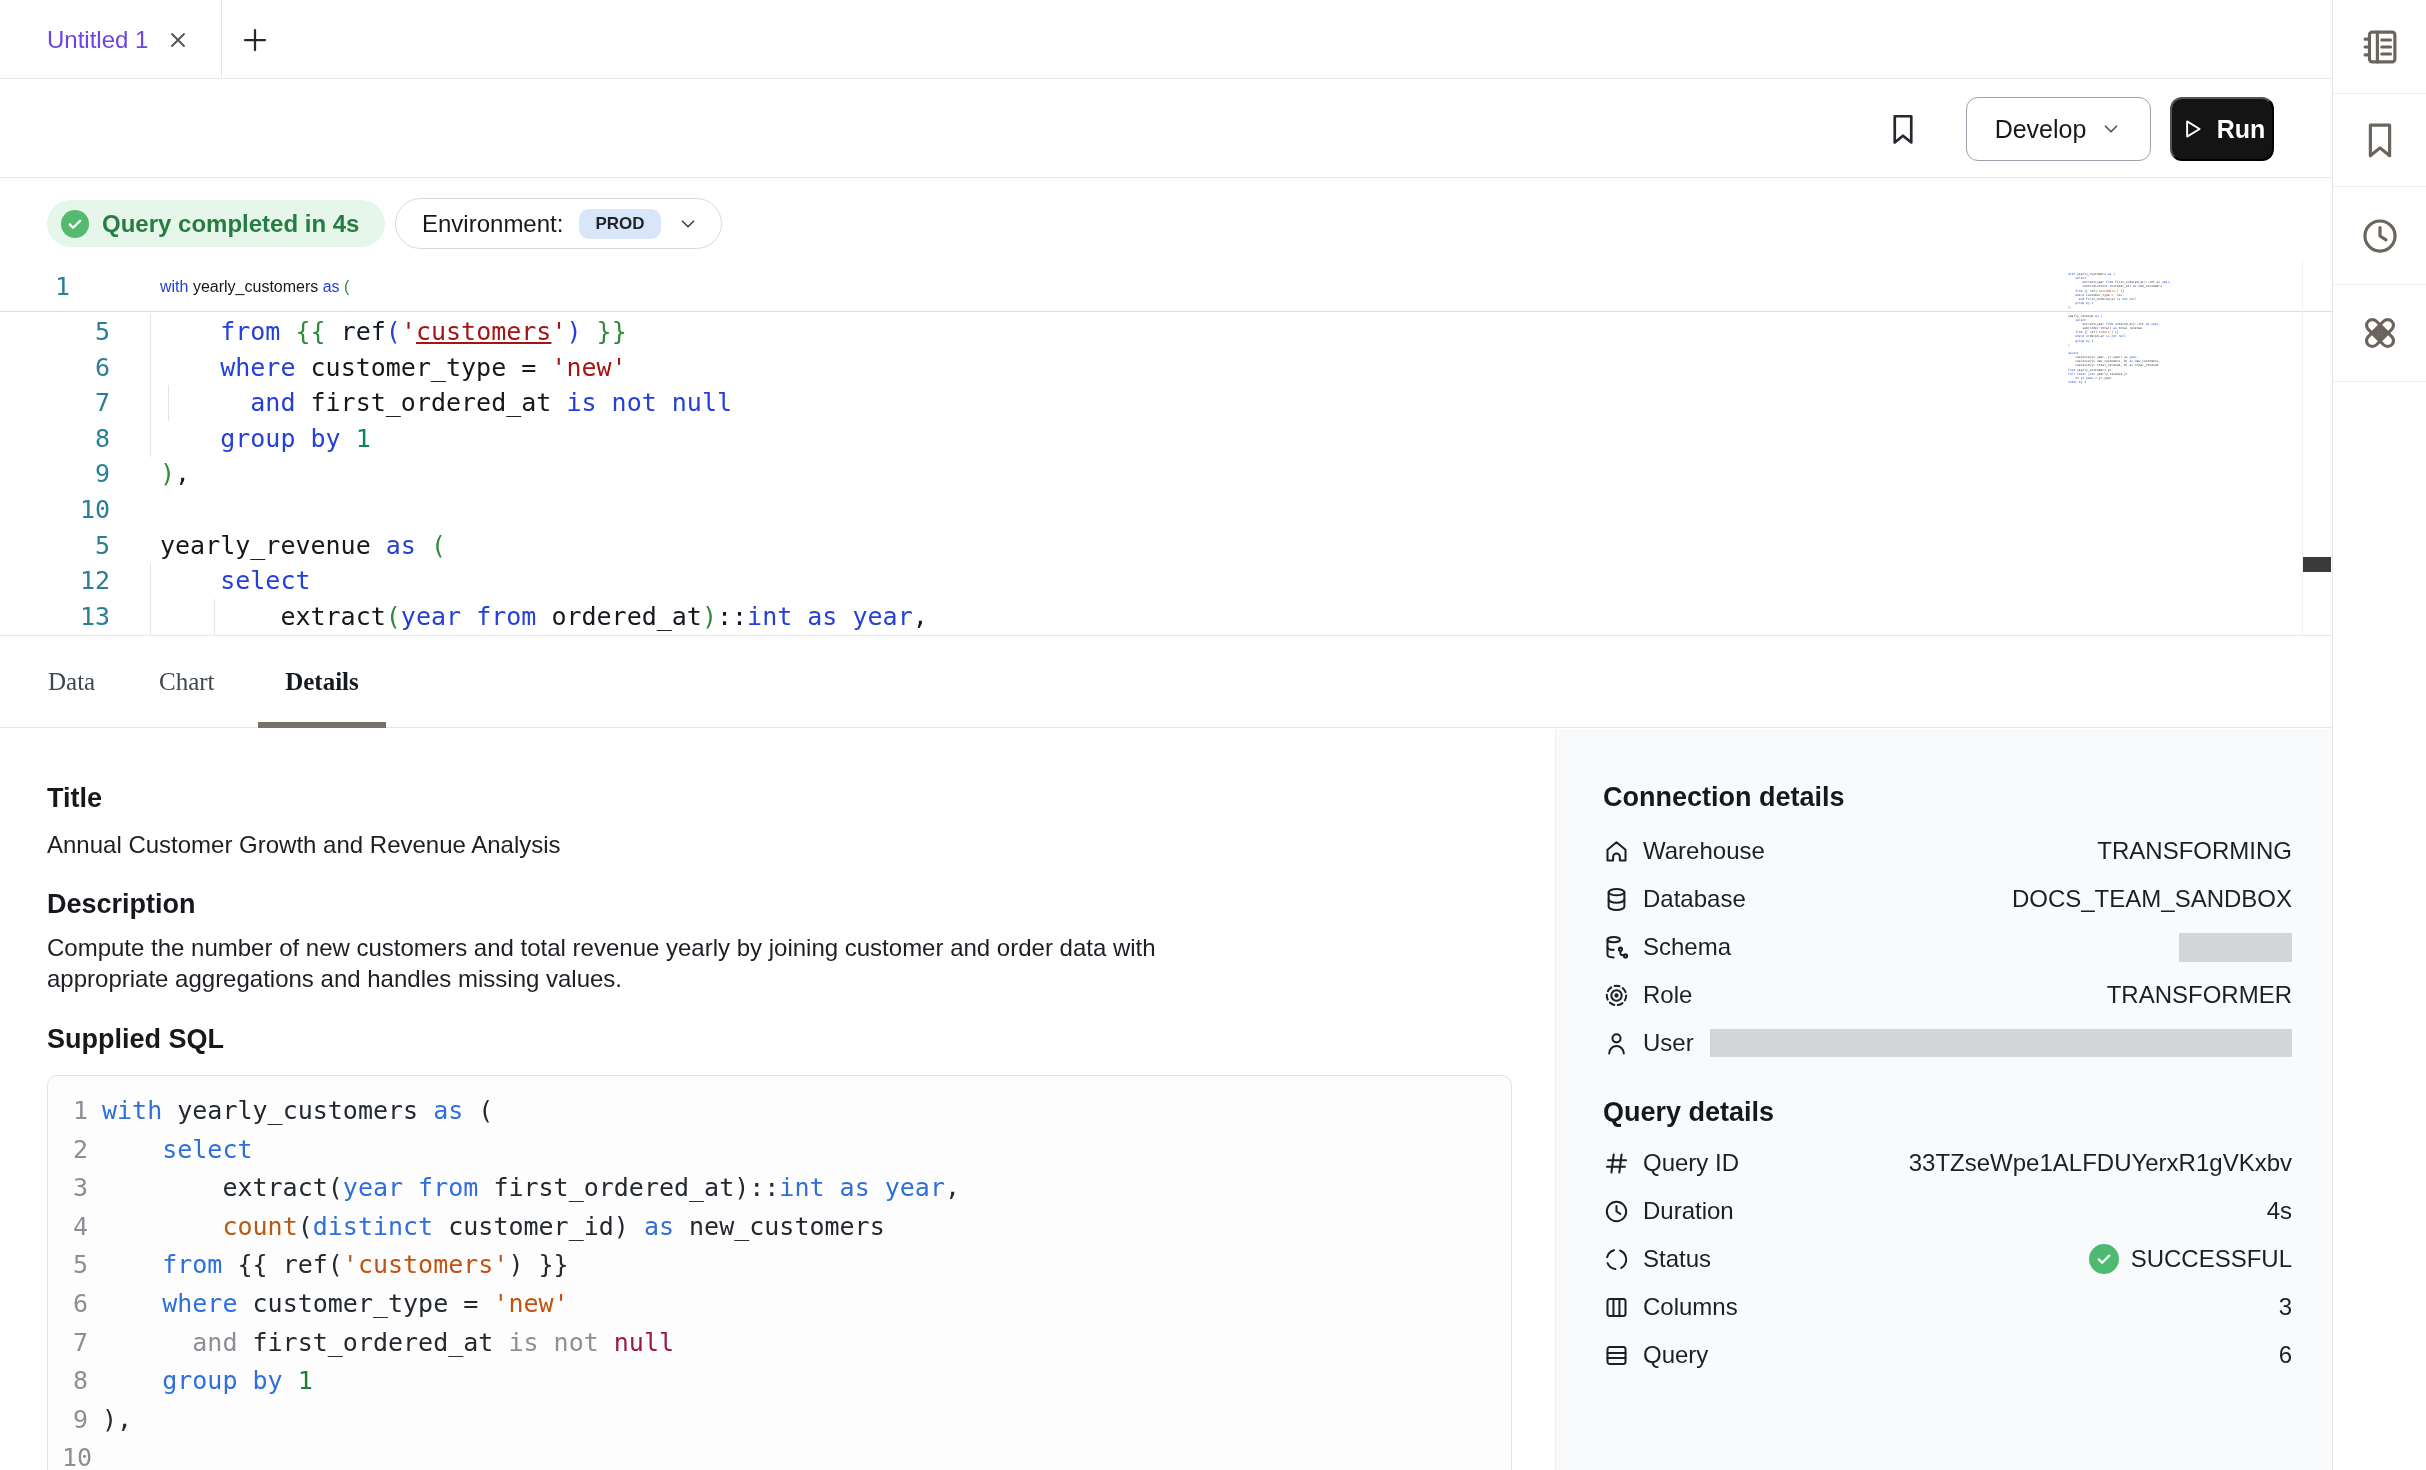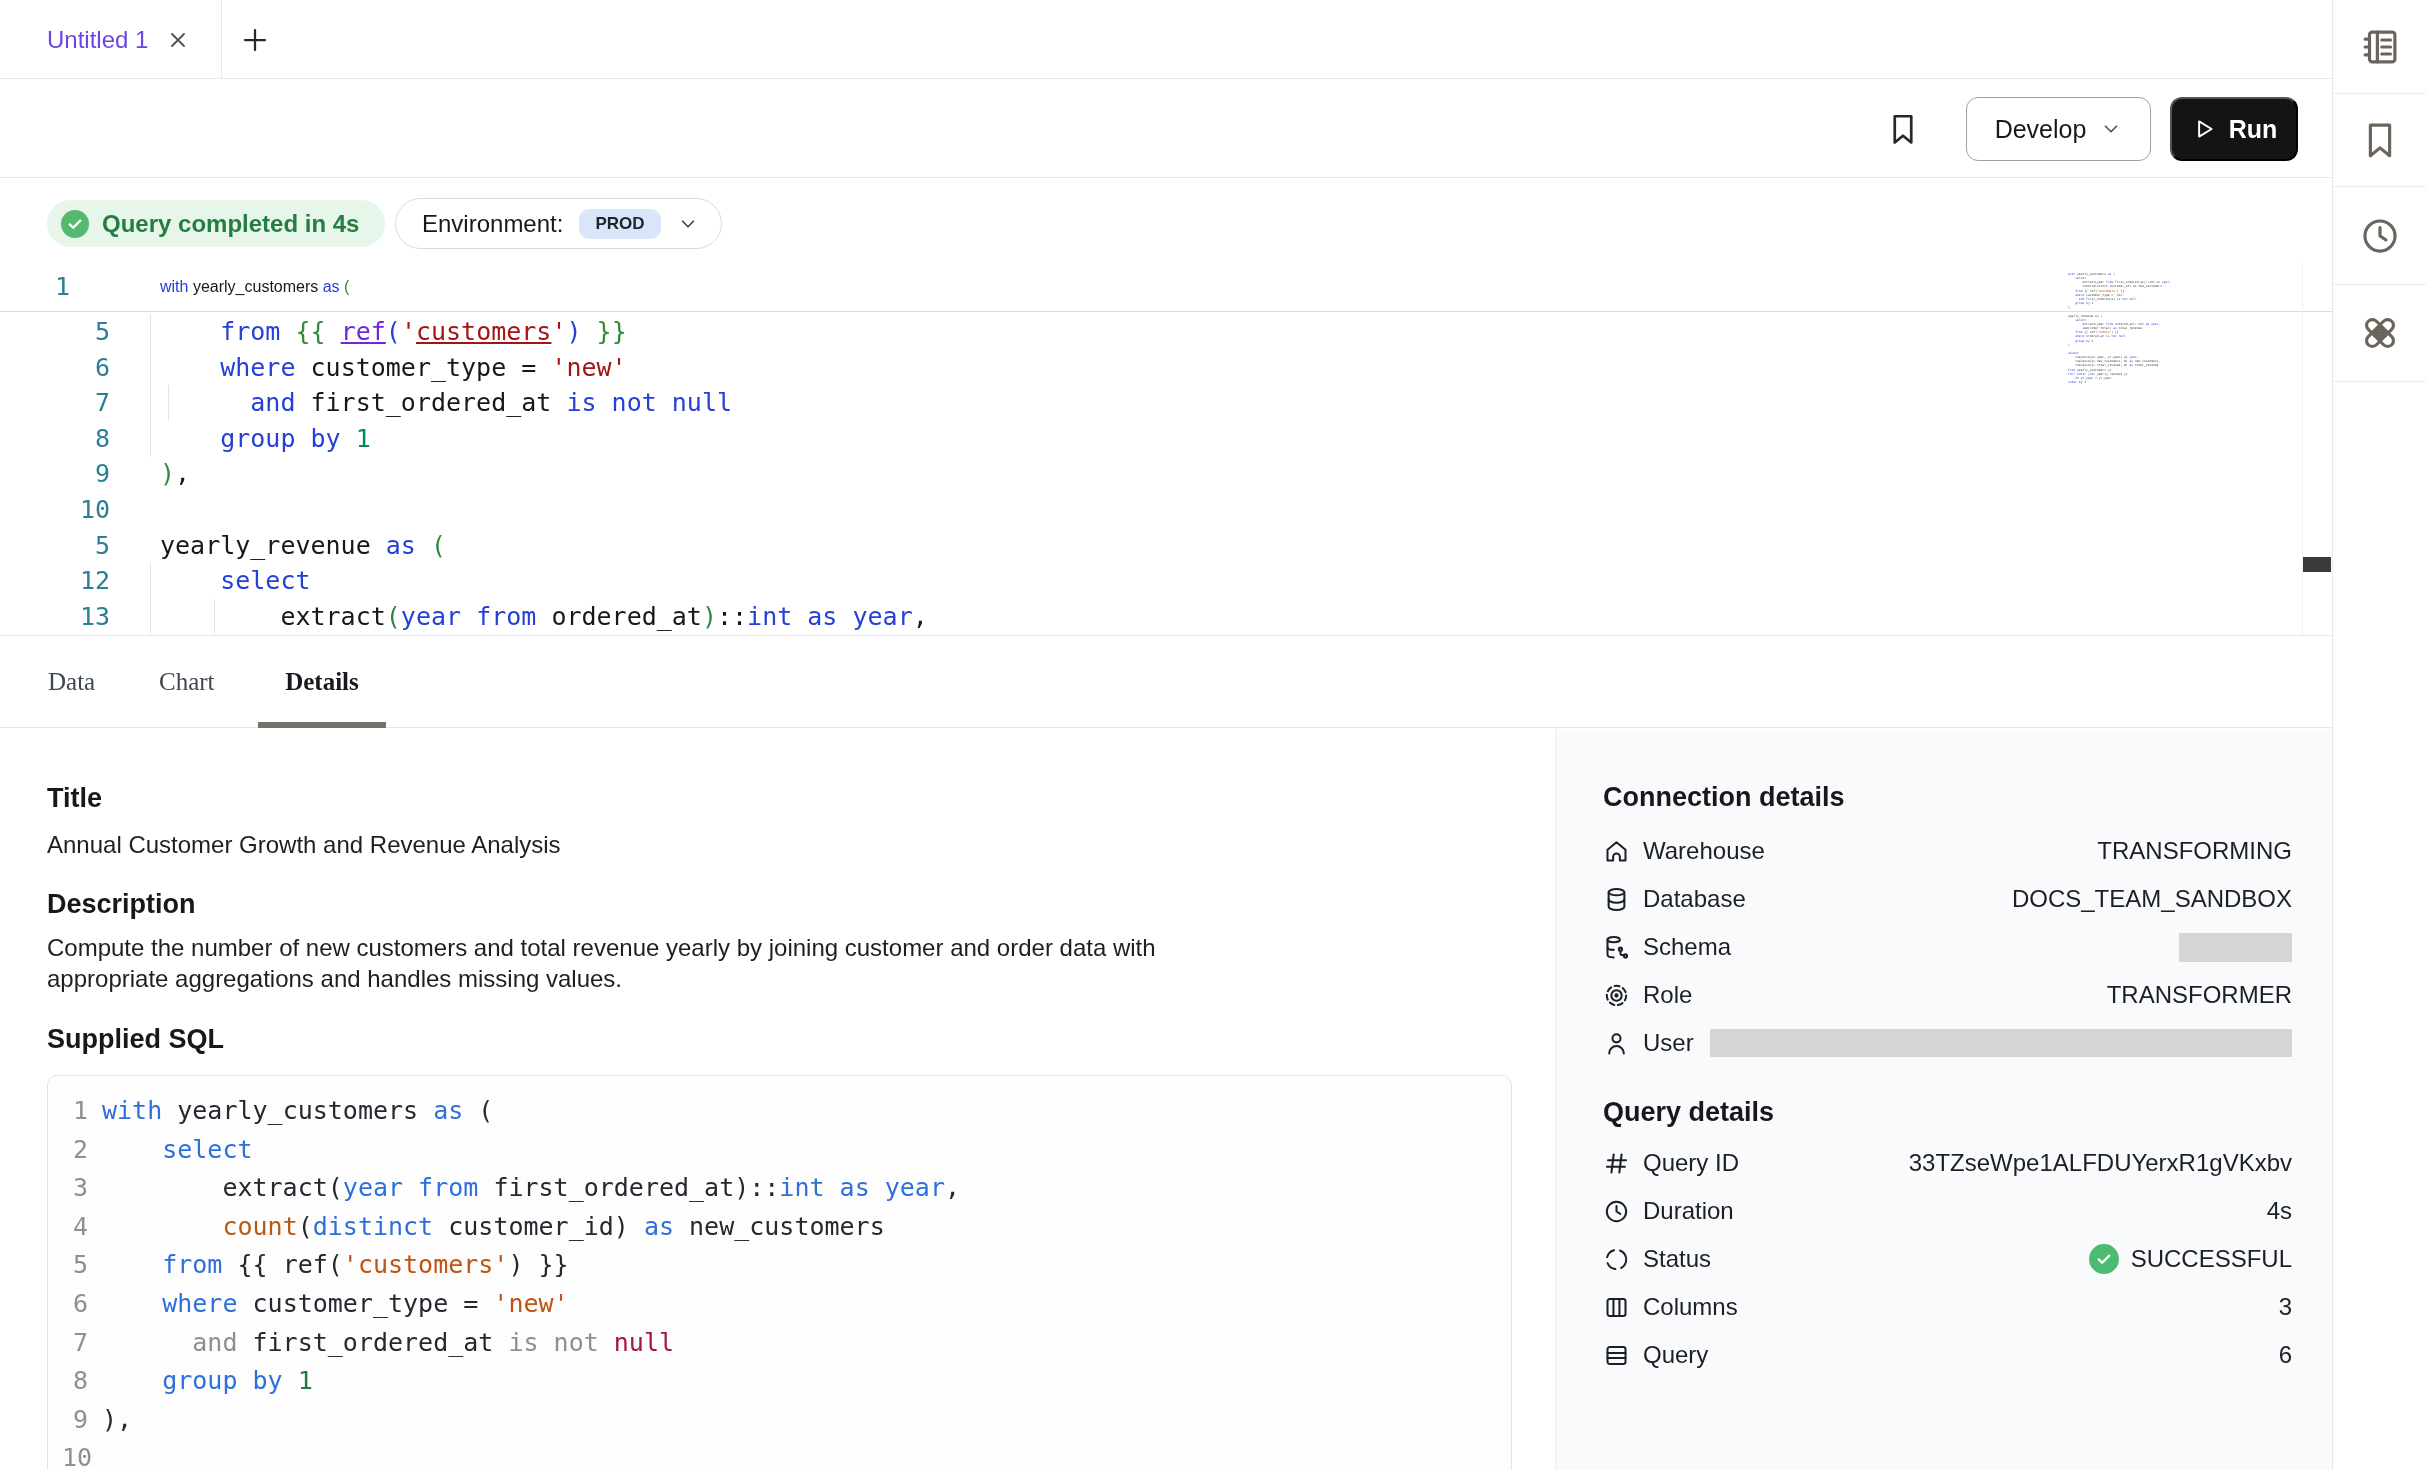--- a/index.html
+++ b/index.html
@@ -29,7 +29,7 @@
   #develop-btn { position:absolute; left:1966px; top:97px; width:185px; height:64px; border:1.5px solid #9aa3ab;
     border-radius:12px; background:#fff; display:flex; align-items:center; justify-content:center; gap:14px;
     font-size:25px; color:#16191d; font-weight:500; cursor:pointer; }
-  #run-btn { position:absolute; left:2170px; top:97px; width:128px; height:64px; background:#141414; border-radius:12px;
+  #run-btn { position:absolute; left:2170px; top:97px; width:104px; height:64px; background:#141414; border-radius:12px;
     display:flex; align-items:center; justify-content:center; gap:12px; color:#fff; font-size:25px; font-weight:600; cursor:pointer; }
 
   

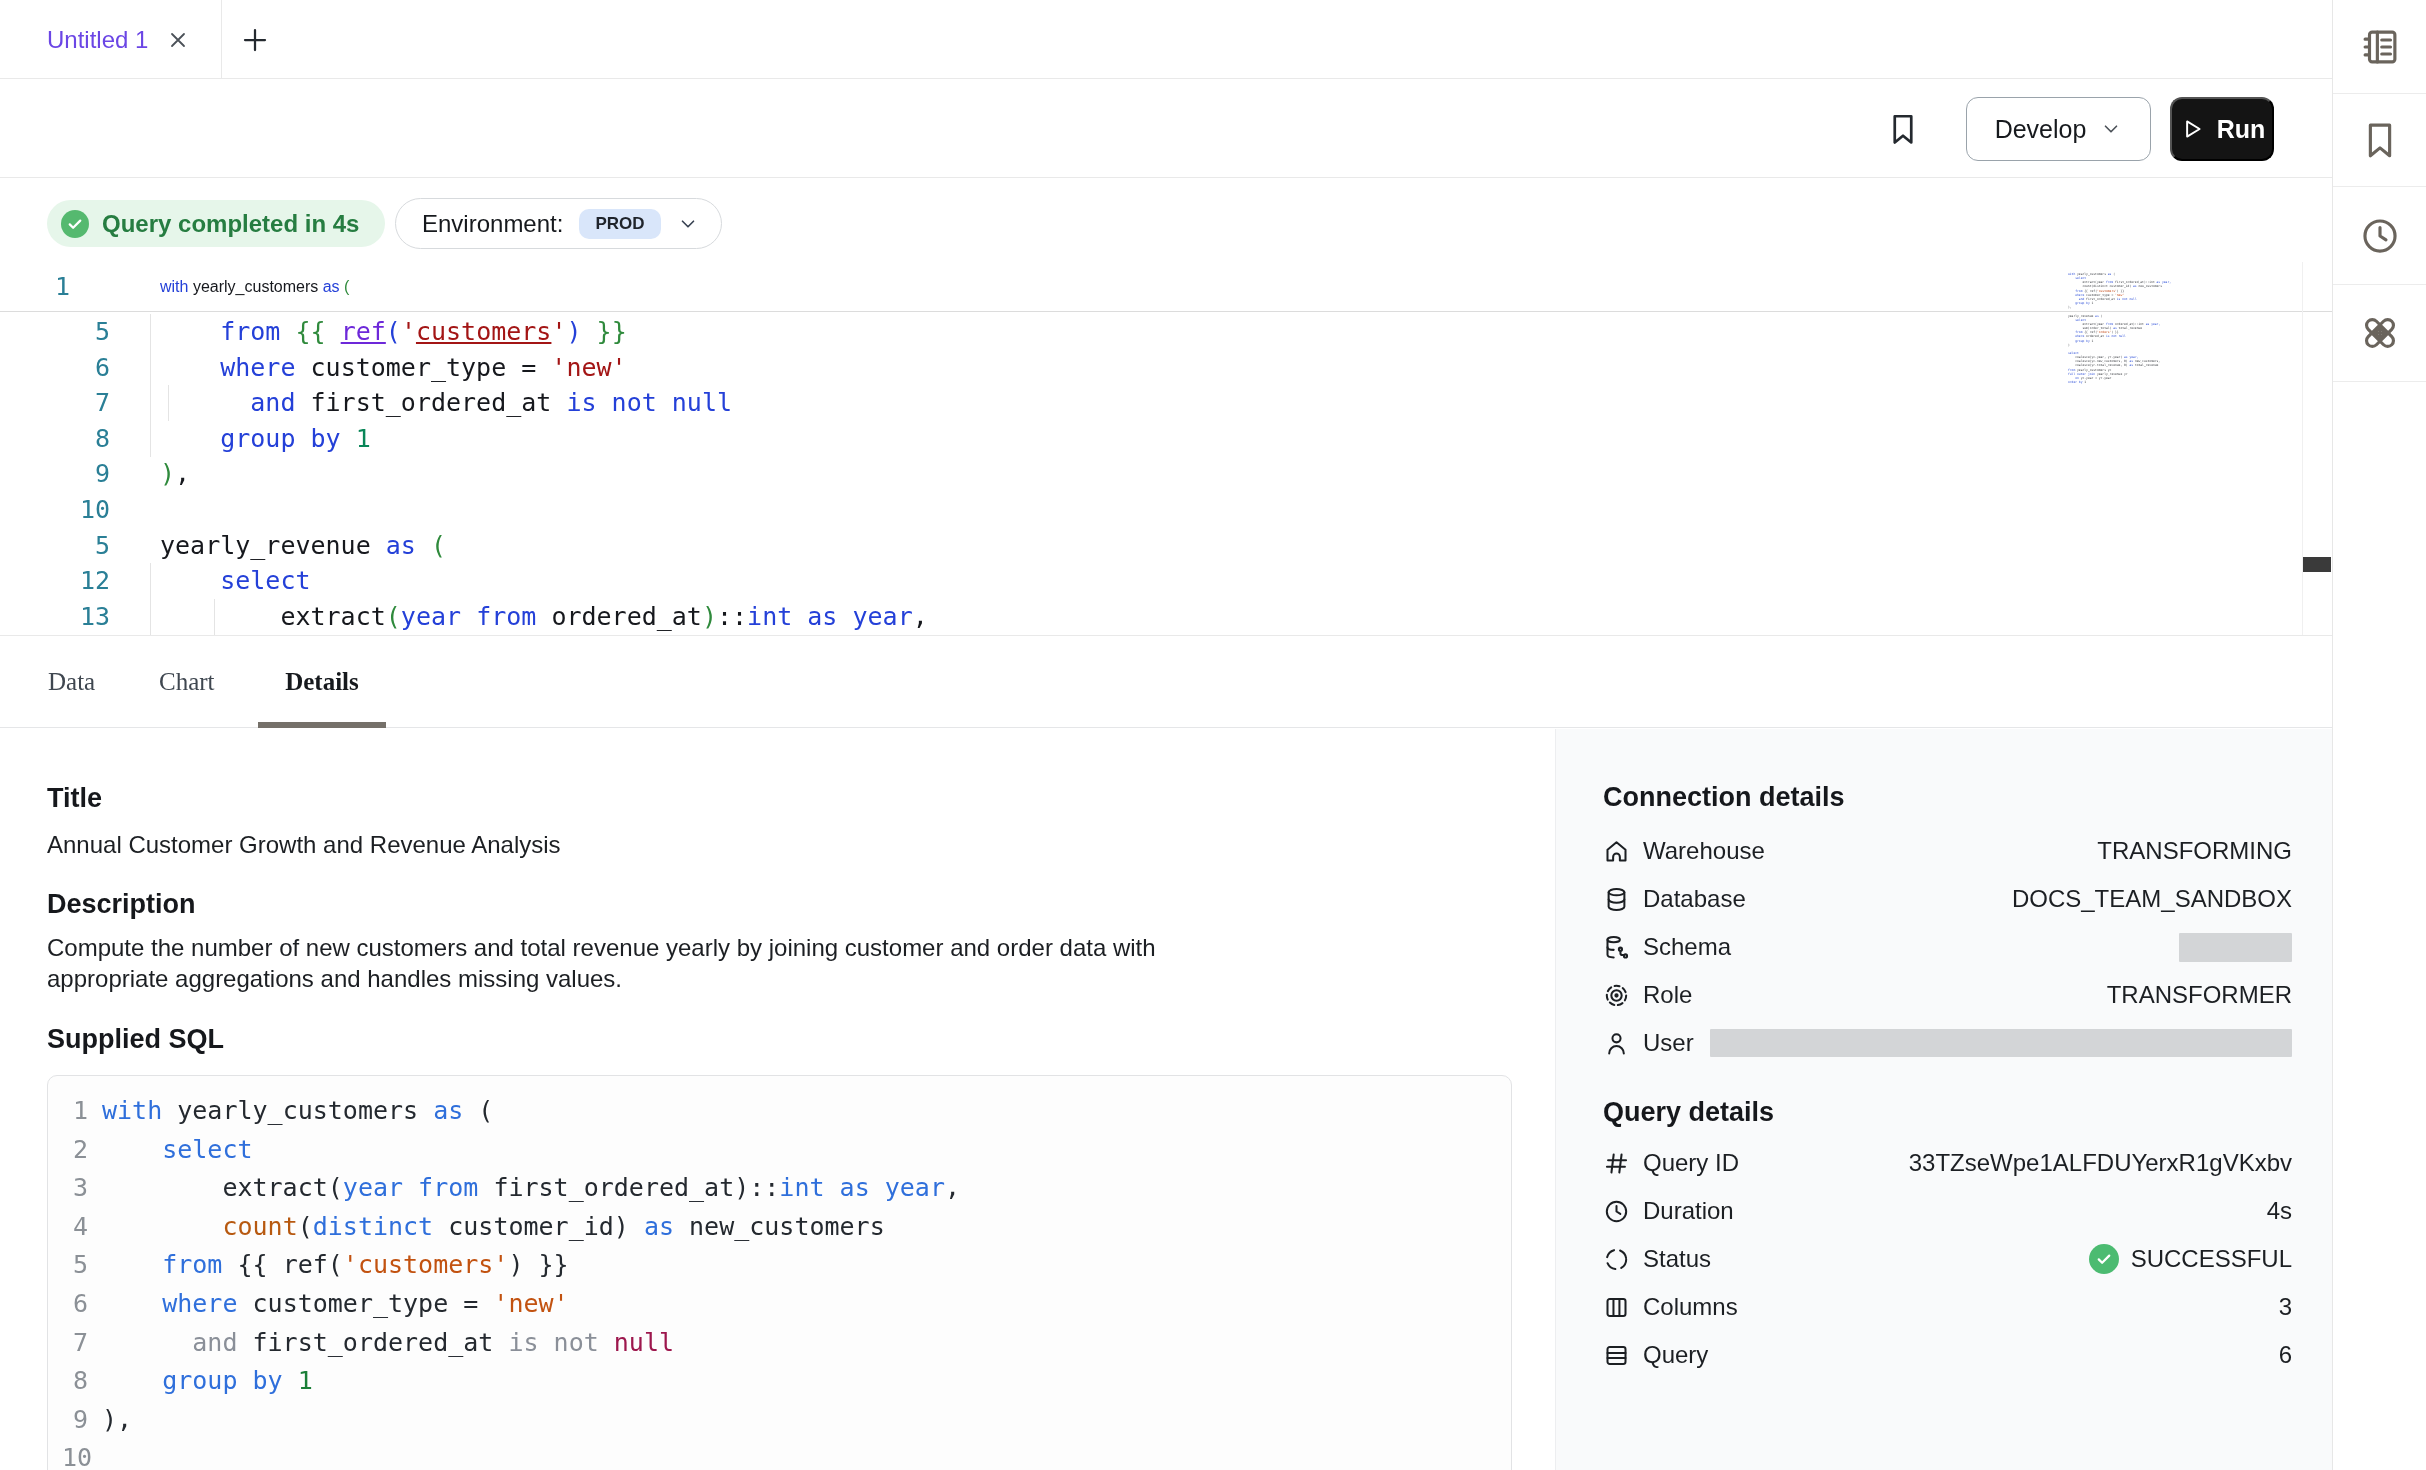--- a/index.html
+++ b/index.html
@@ -57,7 +57,7 @@
   .guide { position:absolute; width:1px; background:#e4e4e4; }
   
   .e-kw{color:#2440d8;} .e-str{color:#a31515;} .e-strlink{color:#a31515; text-decoration:underline; cursor:pointer;}
-  .e-jinja{color:#2f8a3c;} .e-fn{color:#6d28d9;text-decoration:underline;} .e-num{color:#098658;} .e-pln{color:#16181d;}
+  .e-jinja{color:#2f8a3c;} .e-fn{color:#0f172a;} .e-num{color:#098658;} .e-pln{color:#16181d;}
   #minimap { position:absolute; left:2068px; top:10px; width:120px; font-family:"DejaVu Sans Mono", monospace;
     font-size:3px; line-height:4.15px; white-space:pre; cursor:pointer; }
   .m-kw{color:#2d4fd8;} .m-str{color:#c2410c;} .m-pln{color:#3c3f44;}

